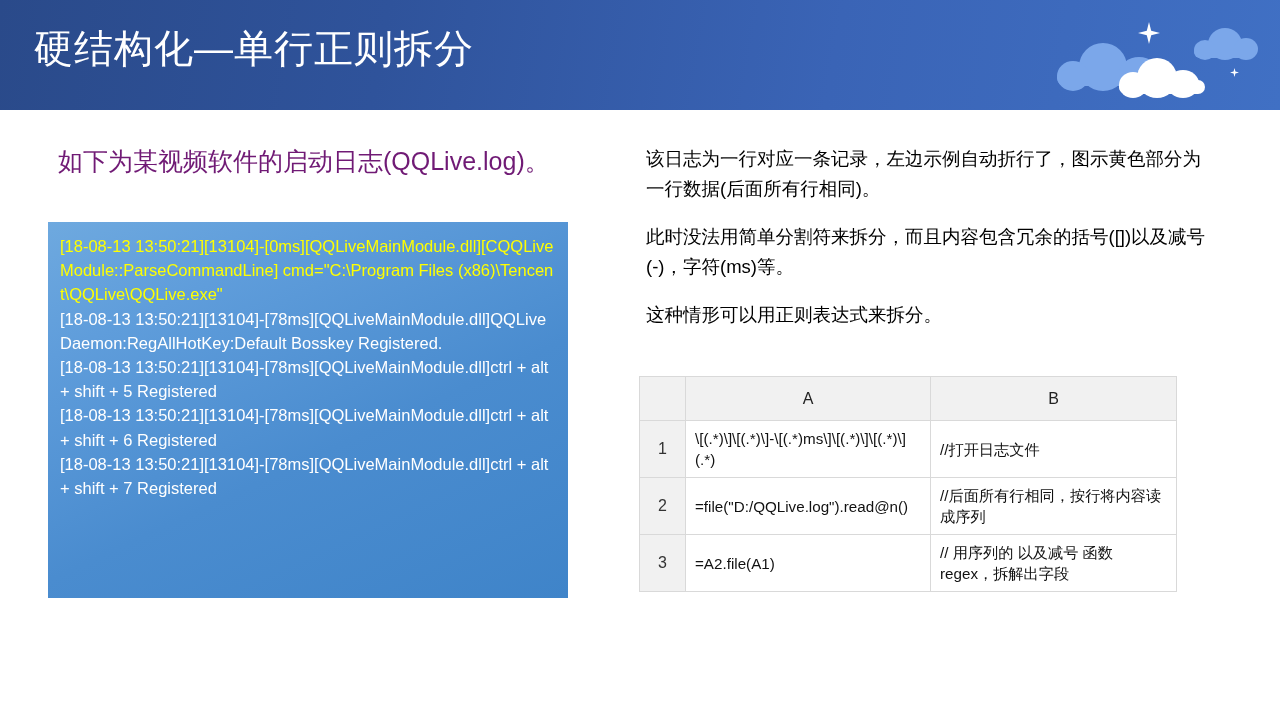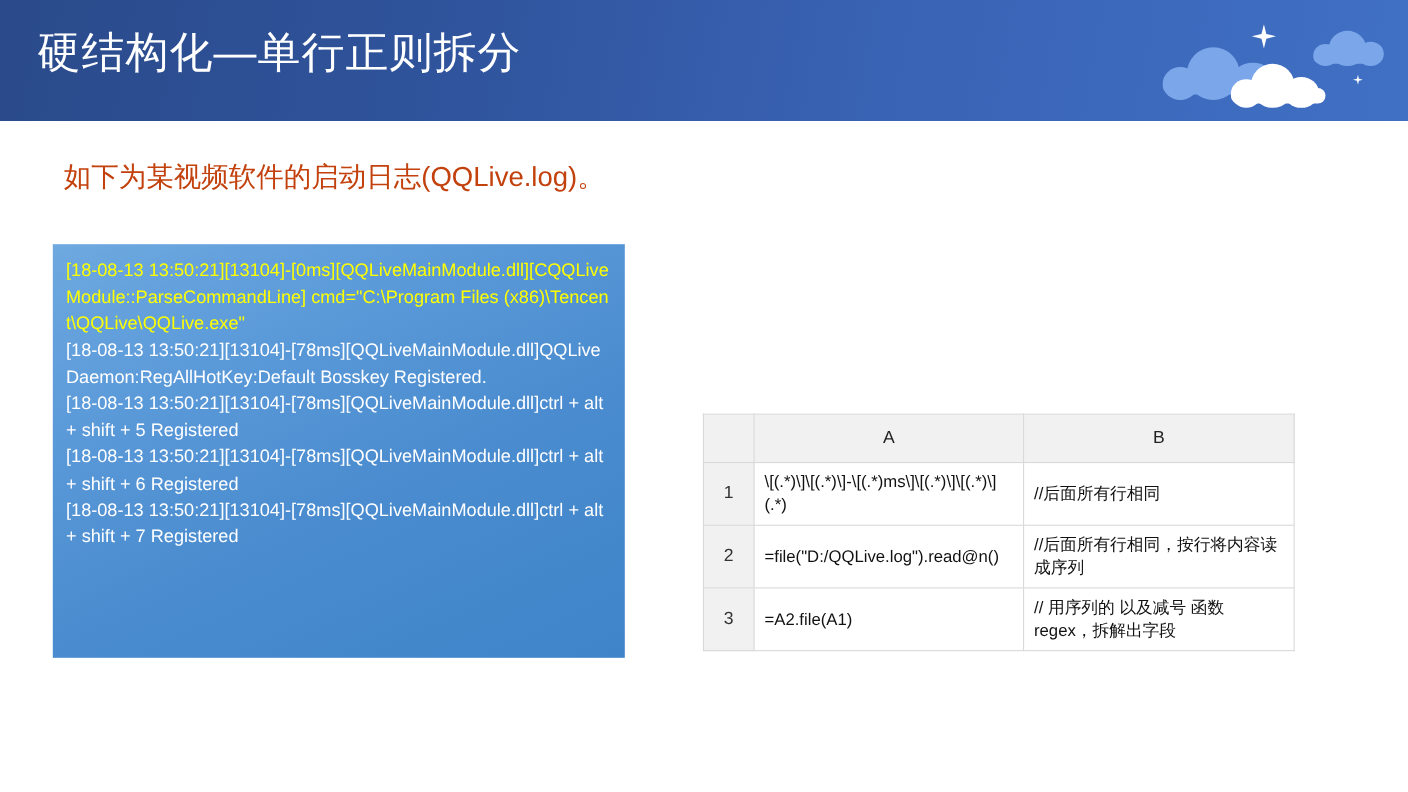--- a/index.html
+++ b/index.html
@@ -78,7 +78,7 @@
     left: 58px; top: 143px;
     font-size: 25px;
     line-height: 36px;
-    color: #c2410c;
+    color: #701a75;
     white-space: nowrap;
   }
 

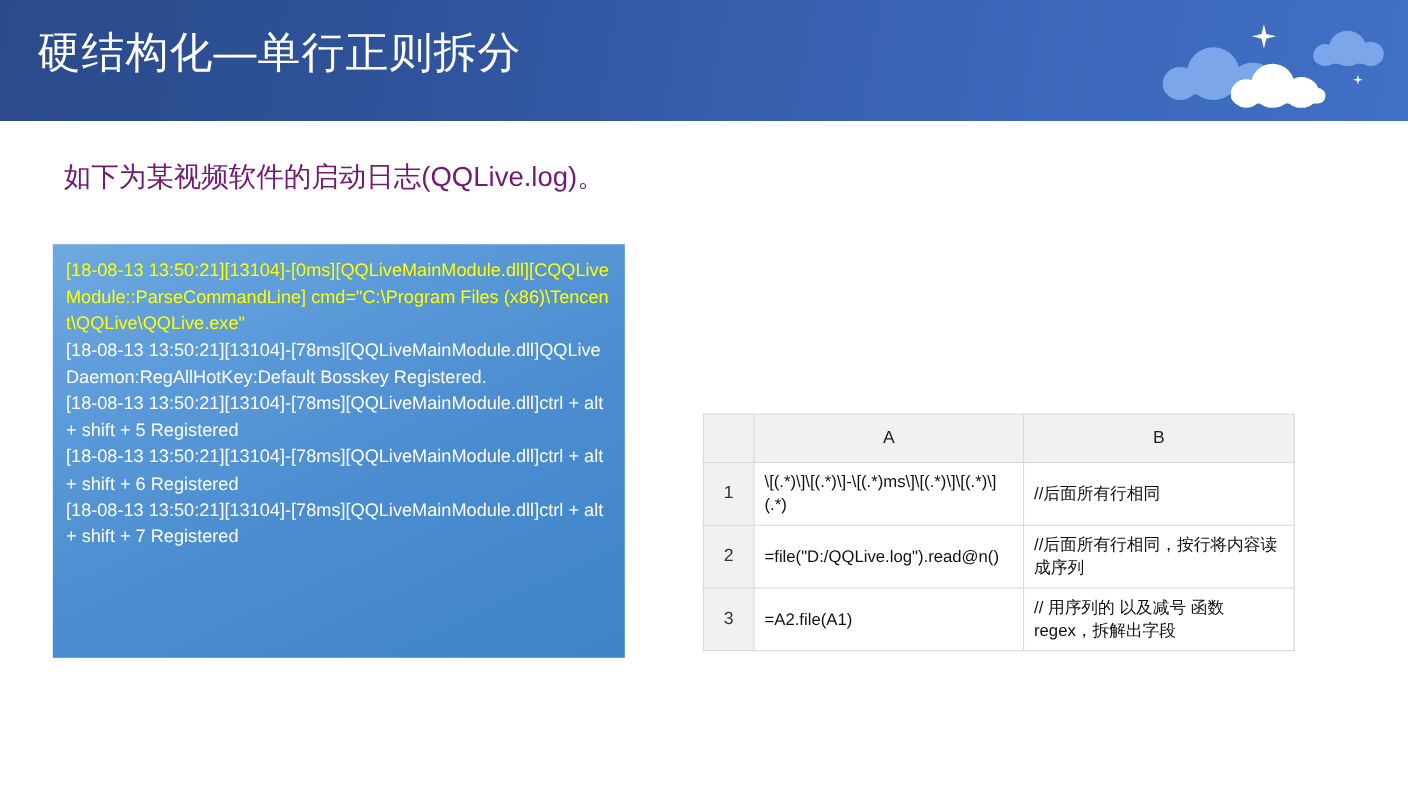--- a/index.html
+++ b/index.html
@@ -196,6 +196,11 @@
     <div class="log-line">[18-08-13 13:50:21][13104]-[78ms][QQLiveMainModule.dll]ctrl + alt + shift + 7 Registered</div>
   </div>
 
+  <div id="right-col">
+    <p class="para">该日志为一行对应一条记录，左边示例自动折行了，图示黄色部分为一行数据(后面所有行相同)。</p>
+    <p class="para">此时没法用简单分割符来拆分，而且内容包含冗余的括号([])以及减号(-)，字符(ms)等。</p>
+    <p class="para">这种情形可以用正则表达式来拆分。</p>
+  </div>
 
   <table id="sheet">
     <colgroup>

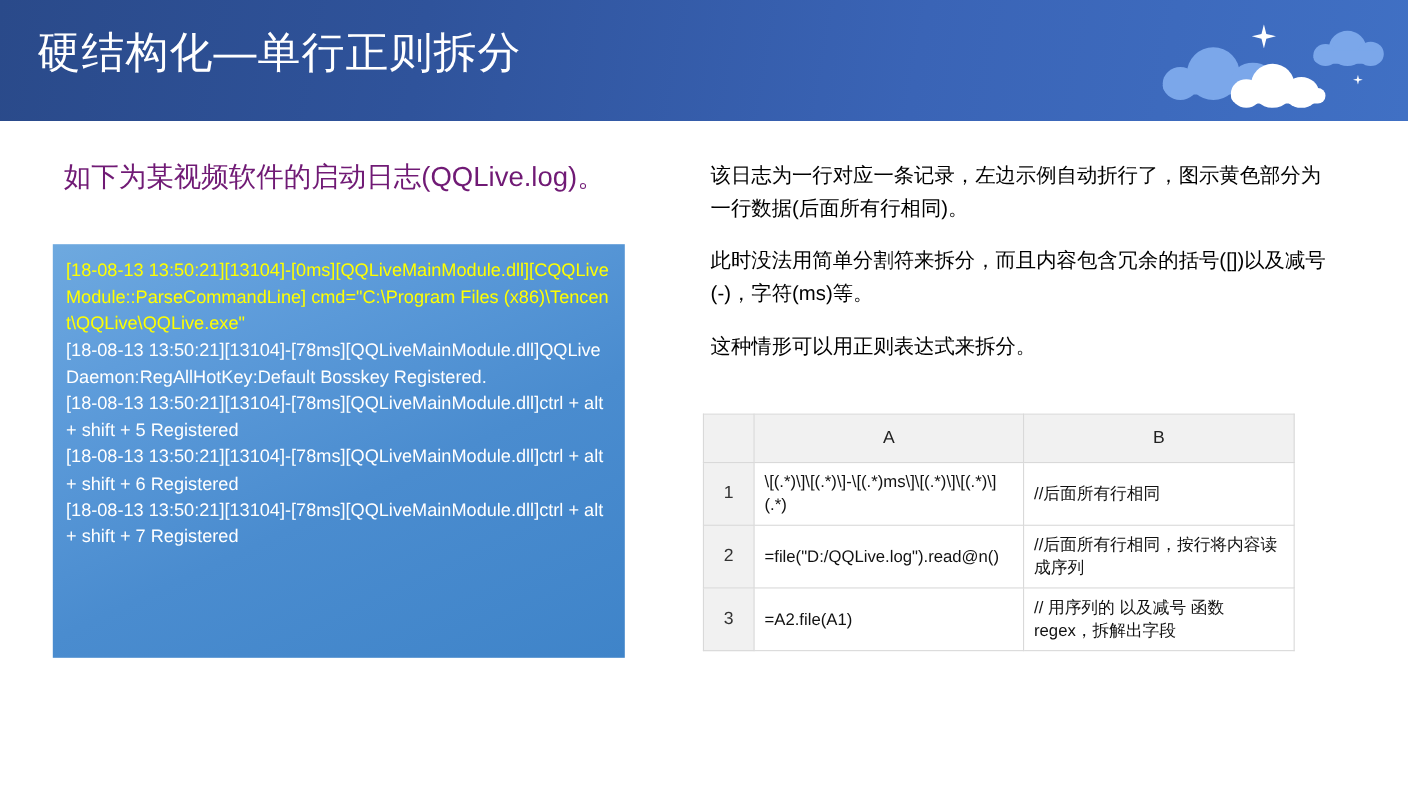--- a/index.html
+++ b/index.html
@@ -219,7 +219,7 @@
       <tr>
         <td class="idx">1</td>
         <td class="cell">\[(.*)\]\[(.*)\]-\[(.*)ms\]\[(.*)\]\[(.*)\](.*)</td>
-        <td class="cell">//后面所有行相同</td>
+        <td class="cell">//打开日志文件</td>
       </tr>
       <tr>
         <td class="idx">2</td>

